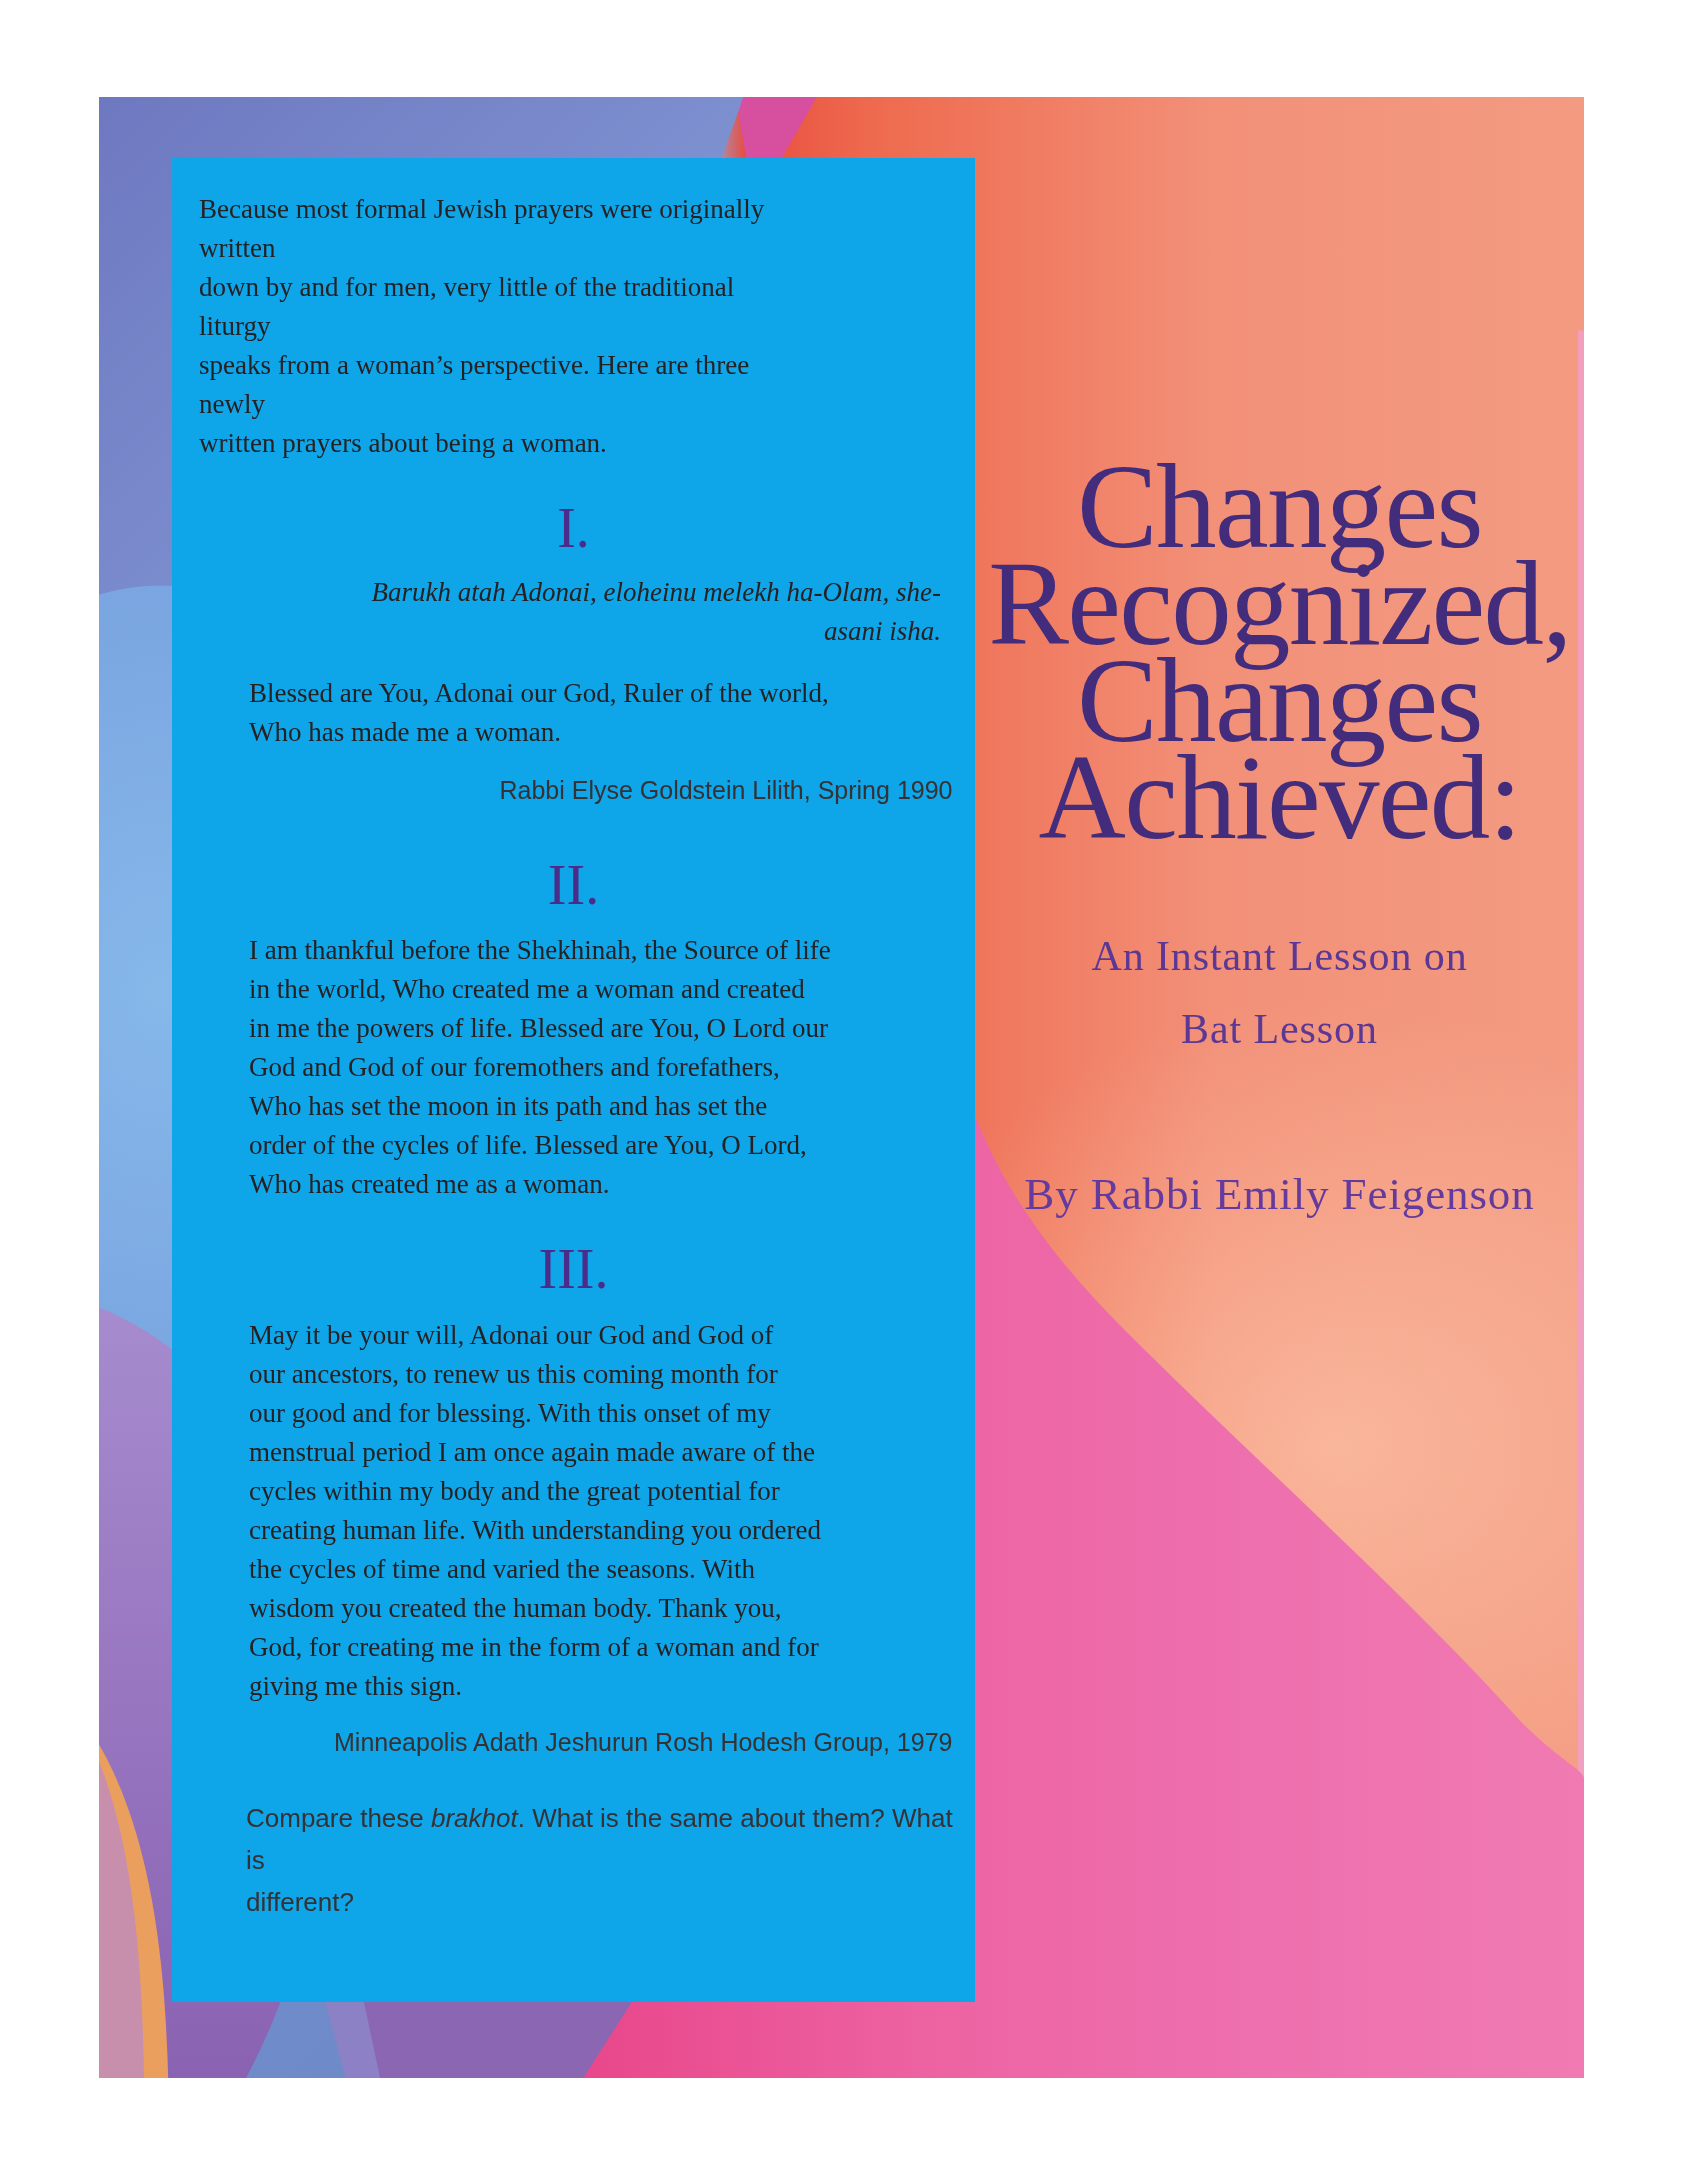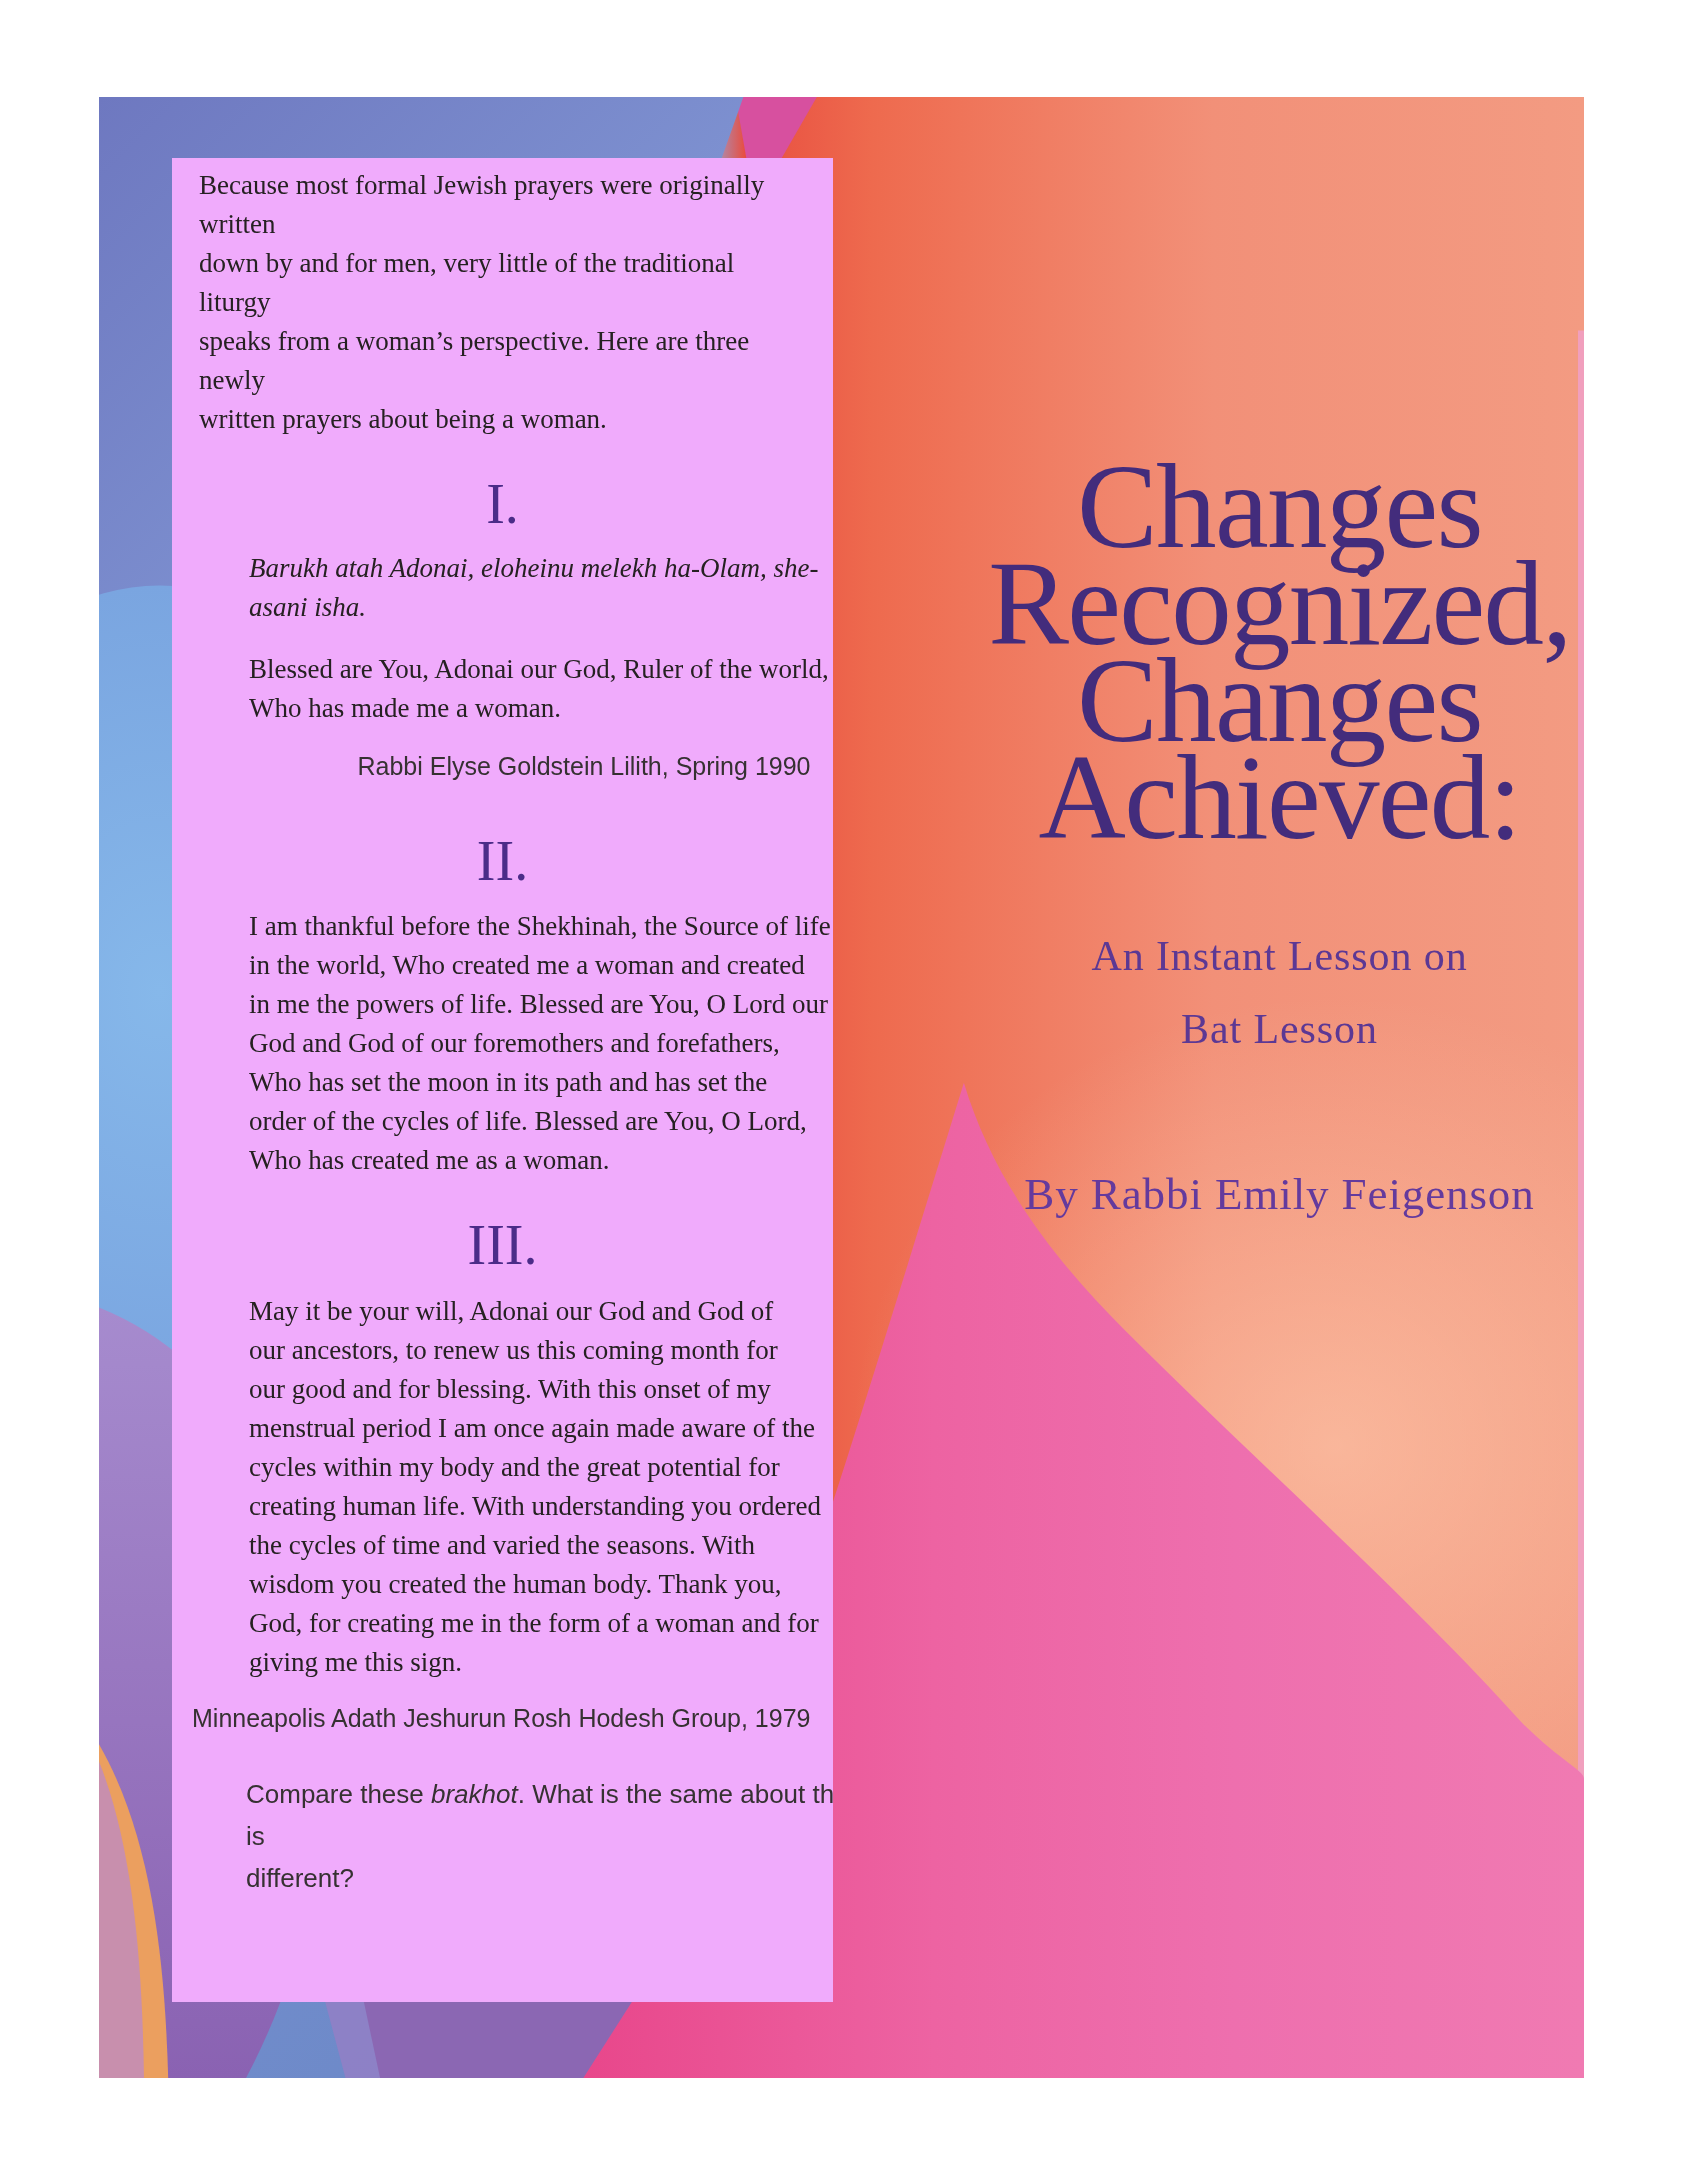--- a/index.html
+++ b/index.html
@@ -12,8 +12,8 @@
   .art svg{display:block;width:100%;height:100%;}
 
   .panel{
-    position:absolute;left:172px;top:158px;width:661px;height:1844px;
-    background:#f0abfc;box-sizing:border-box;padding-top:8px;overflow:hidden;
+    position:absolute;left:172px;top:158px;width:803px;height:1844px;
+    background:#0ea5e9;box-sizing:border-box;padding-top:32px;overflow:hidden;
   }
   .intro{
     margin:0 0 0 27px;width:605px;

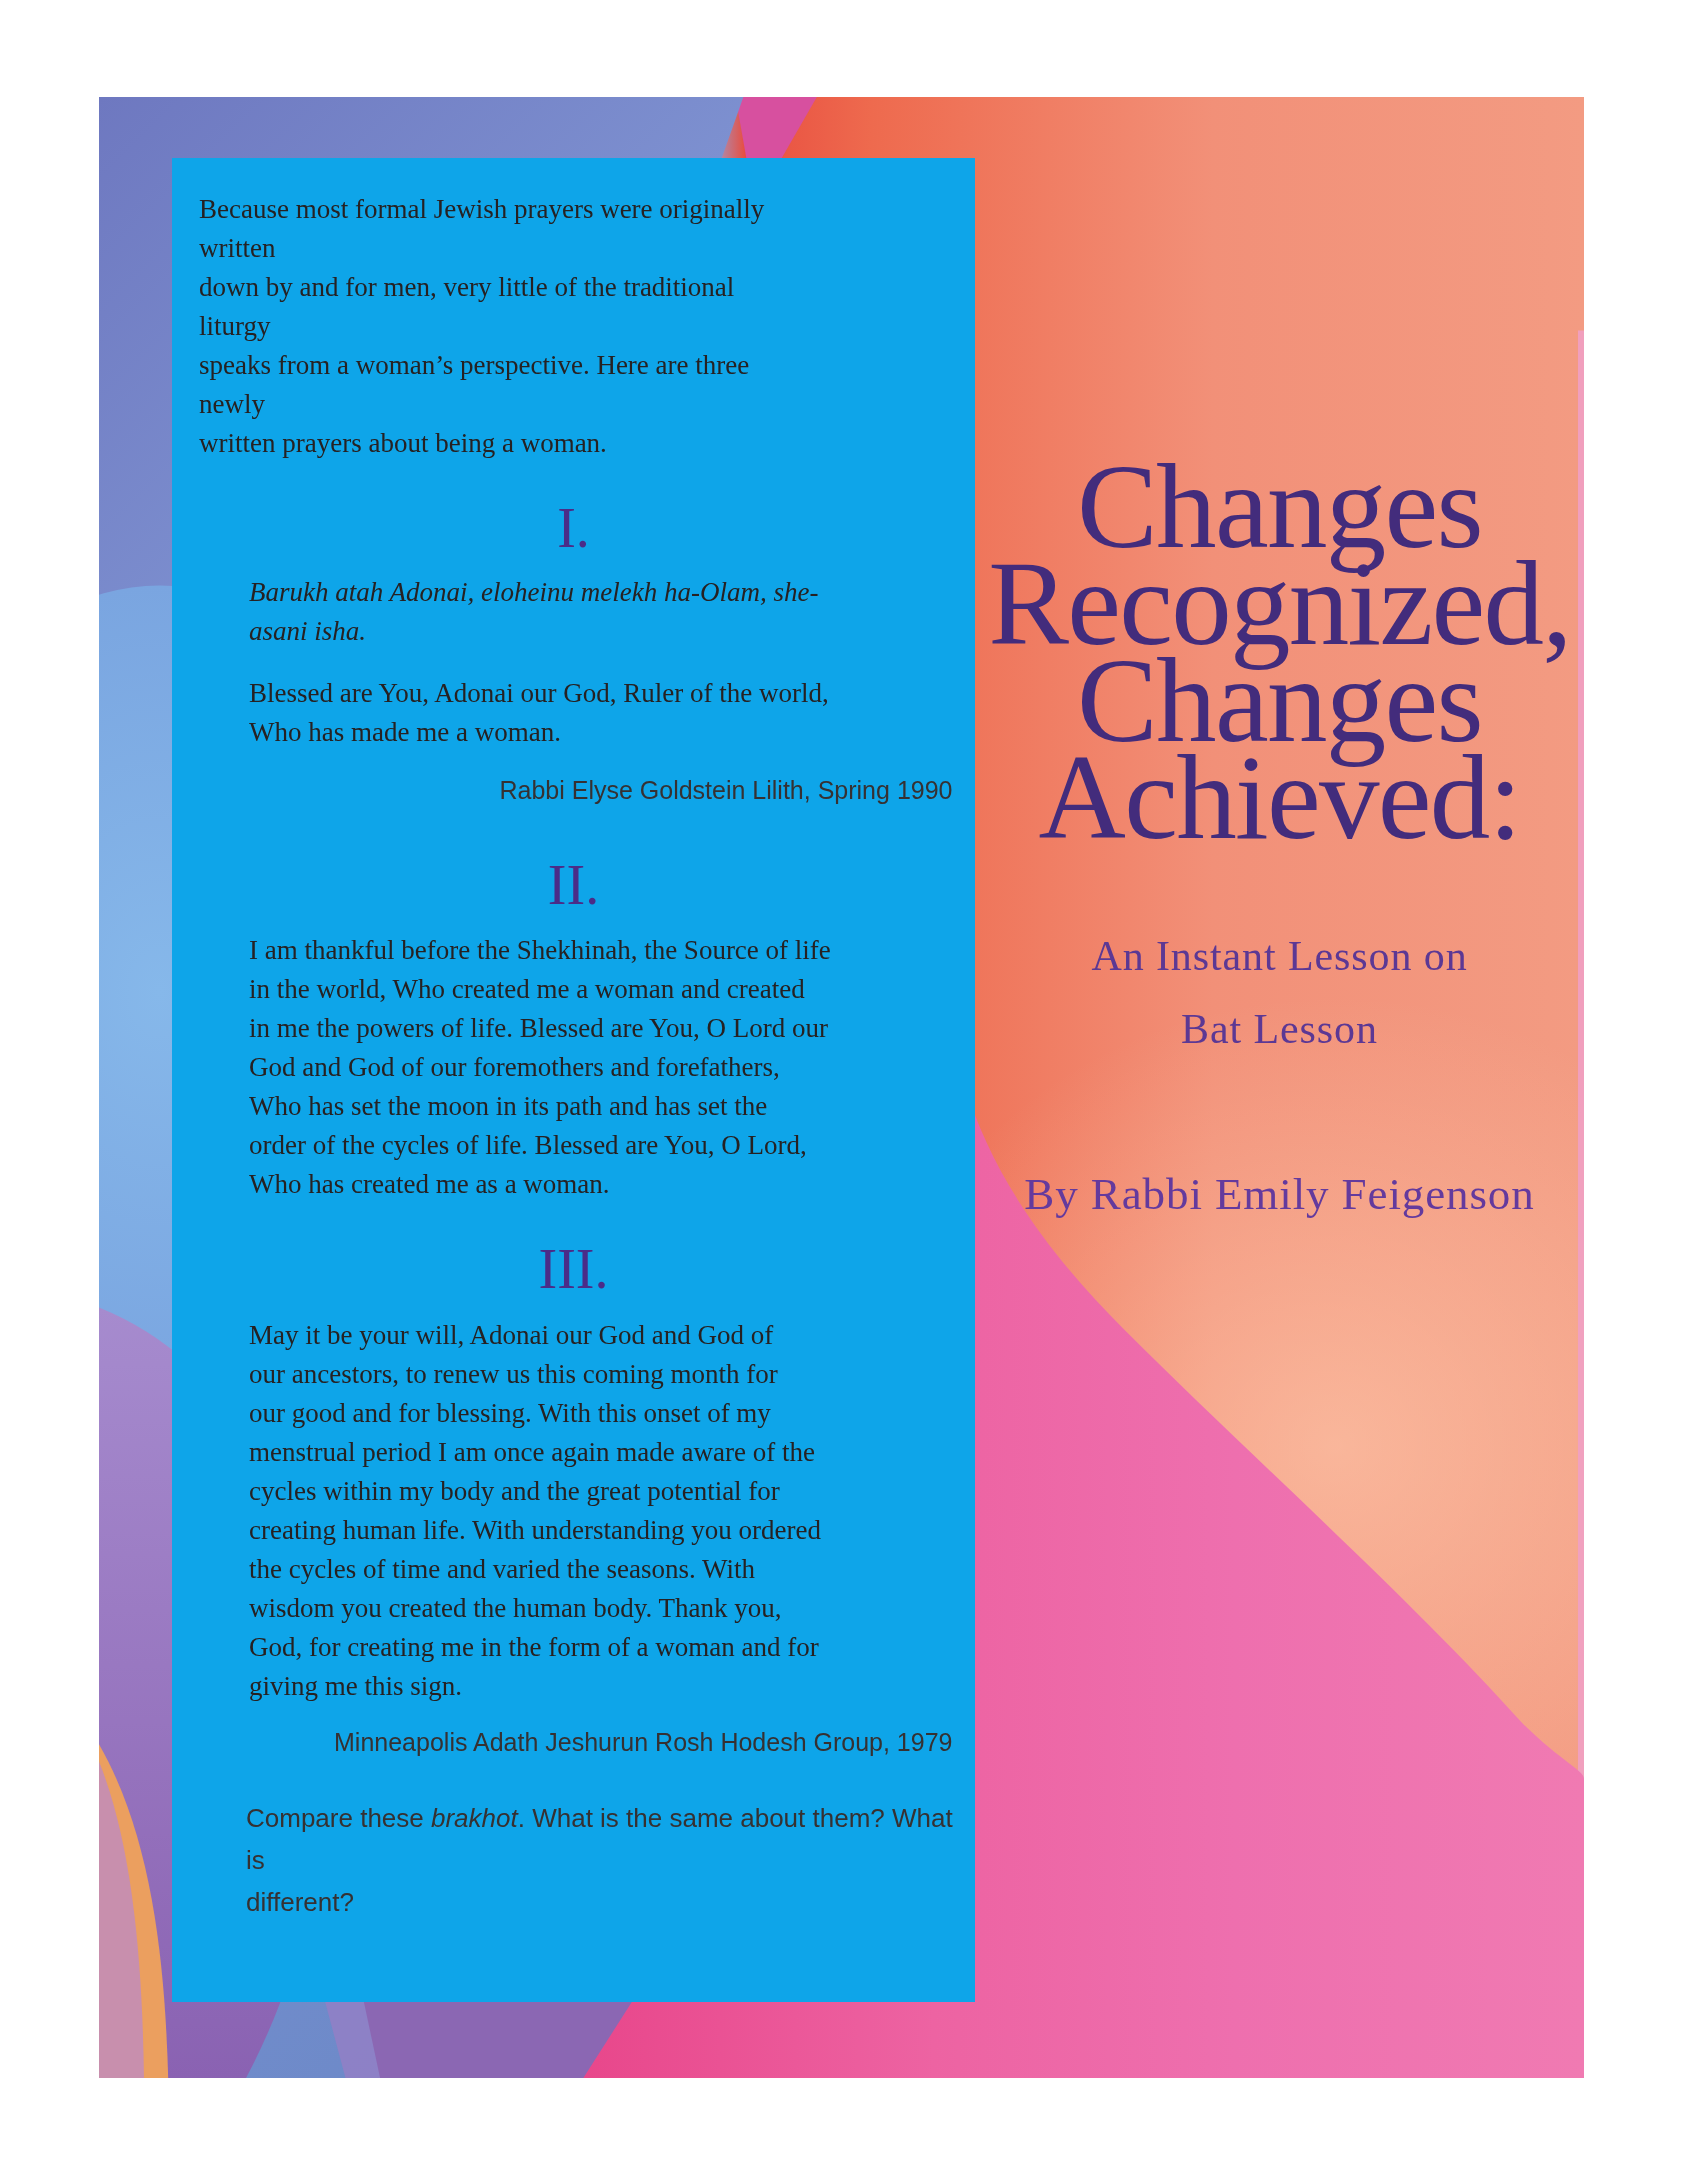--- a/index.html
+++ b/index.html
@@ -30,7 +30,7 @@
     margin:0 0 0 77px;width:692px;font-size:27px;line-height:39px;
     color:#262122;white-space:pre-line;
   }
-  .prayer.it{font-style:italic;}
+  .prayer.it{font-style:italic;text-align:right;}
   .p1a{margin-top:14px;}
   .p1b{margin-top:22.5px;}
   .p2{margin-top:15.6px;}

